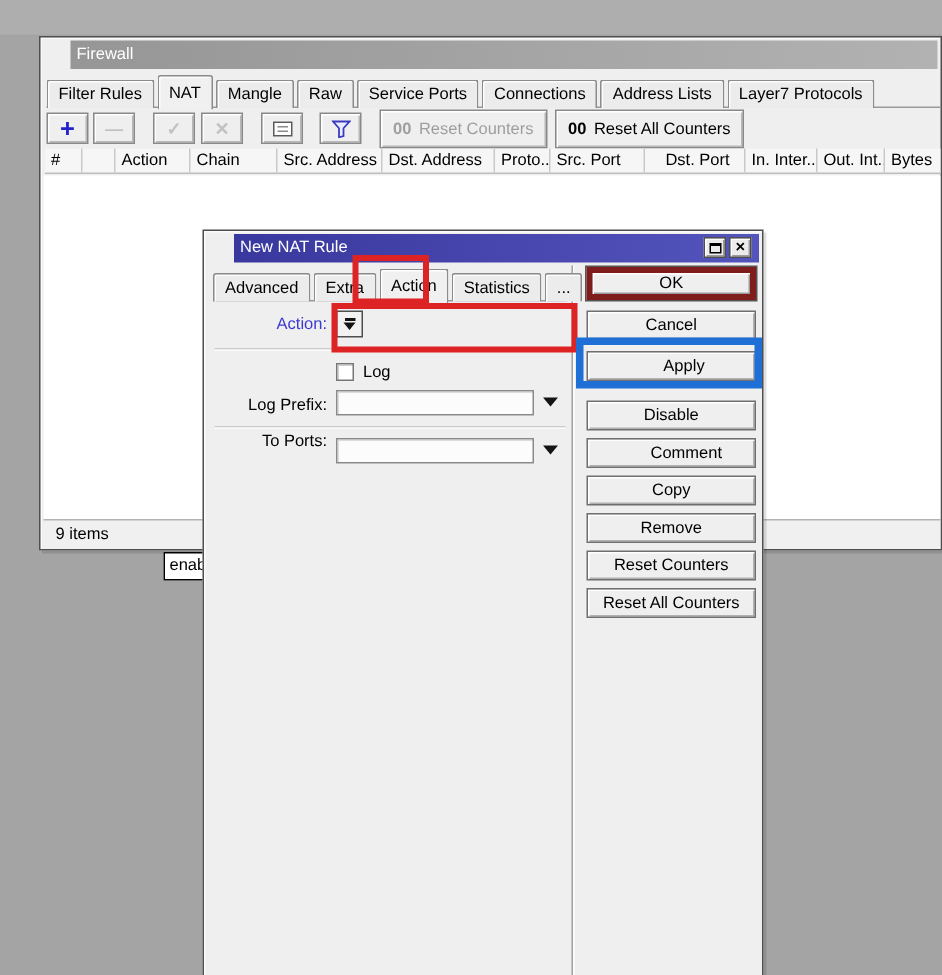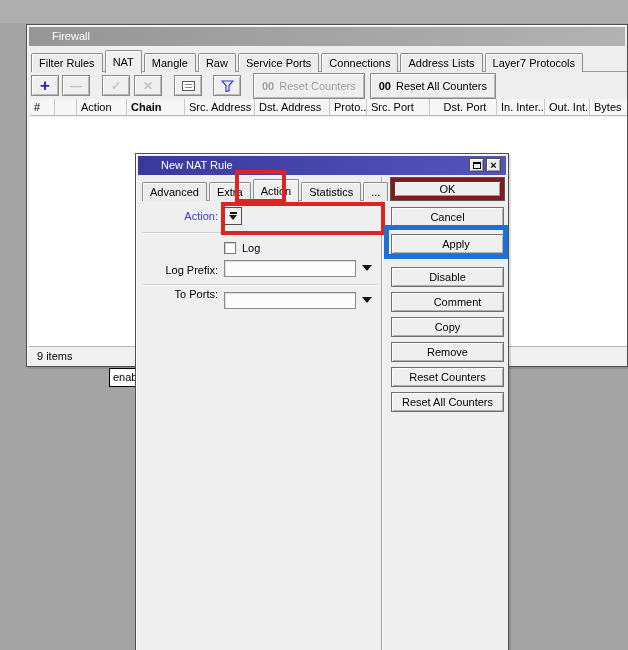--- a/index.html
+++ b/index.html
@@ -16,8 +16,8 @@
   
   .win{position:absolute;background:#efefef;border:1px solid #4f4f4f;
        box-shadow:inset 1px 1px 0 #fbfbfb, 2px 2px 0 rgba(0,0,0,.12);}
-  .titlebar{position:absolute;left:2px;top:2px;right:2px;height:19px;color:#fff;
-       line-height:19px;padding-left:23px;overflow:hidden;}
+  .titlebar{position:absolute;left:20px;top:2px;right:2px;height:19px;color:#fff;
+       line-height:19px;padding-left:4px;overflow:hidden;}
   .titlebar.gray{background:linear-gradient(90deg,#969696,#b2b2b2);}
   .titlebar.blue{background:linear-gradient(90deg,#38389e,#5454bd);}
   .tb-btn{position:absolute;top:2px;width:15px;height:14px;background:#ececec;

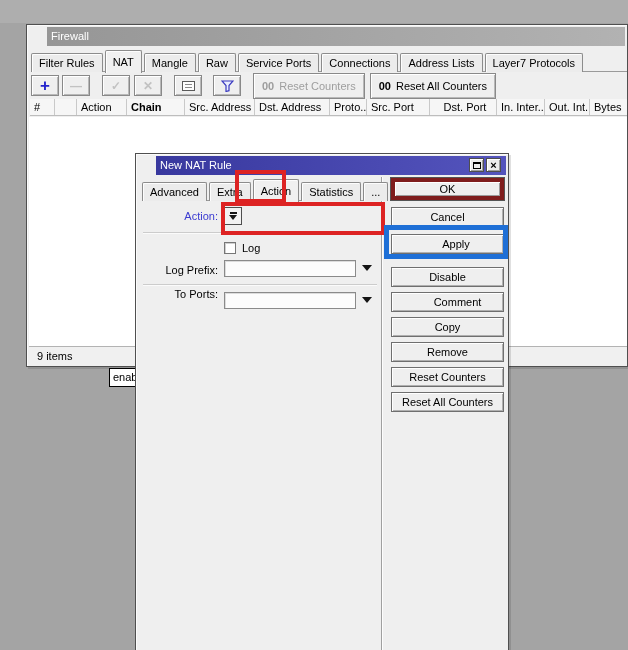--- a/index.html
+++ b/index.html
@@ -153,7 +153,7 @@
       <div class="col" style="width: 25px;">#</div>
       <div class="col" style="width: 22px;"></div>
       <div class="col" style="width: 50px;">Action</div>
-      <div class="col" style="width: 58px; font-weight: bold;">Chain</div>
+      <div class="col" style="width: 58px;">Chain</div>
       <div class="col" style="width: 70px;">Src. Address</div>
       <div class="col" style="width: 75px;">Dst. Address</div>
       <div class="col" style="width: 37px;">Proto...</div>

